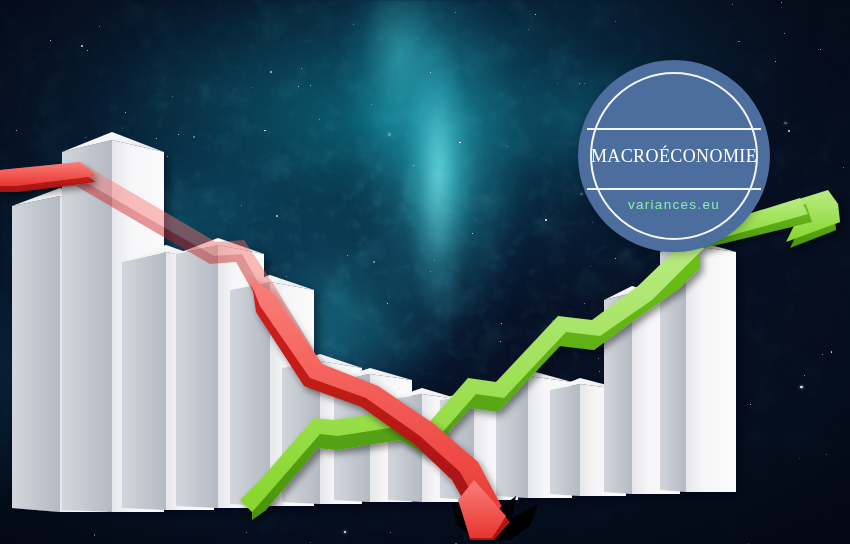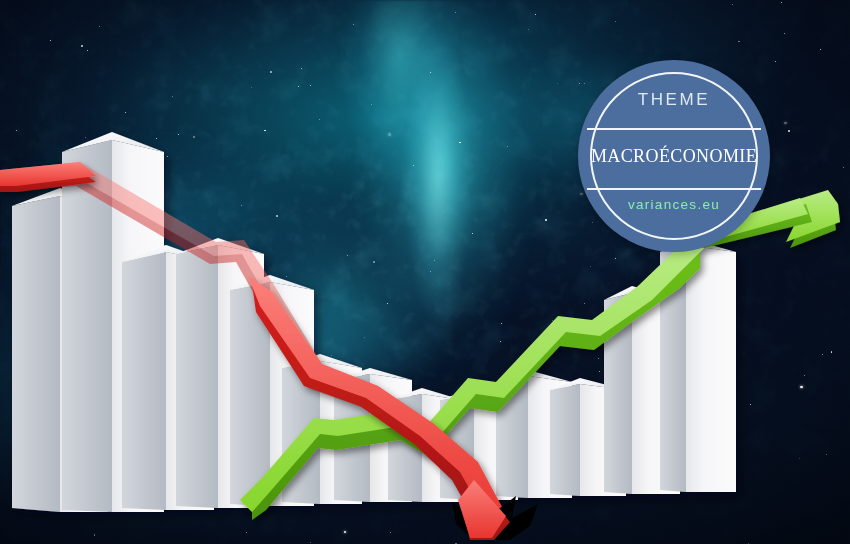--- a/index.html
+++ b/index.html
@@ -422,7 +422,6 @@
     <div class="badge-ring"></div>
     <div class="badge-rule top"></div>
     <div class="badge-rule bot"></div>
-    <div class="badge-theme">THEME</div>
     <div class="badge-title">Macroéconomie</div>
     <div class="badge-site">variances.eu</div>
   </div>

